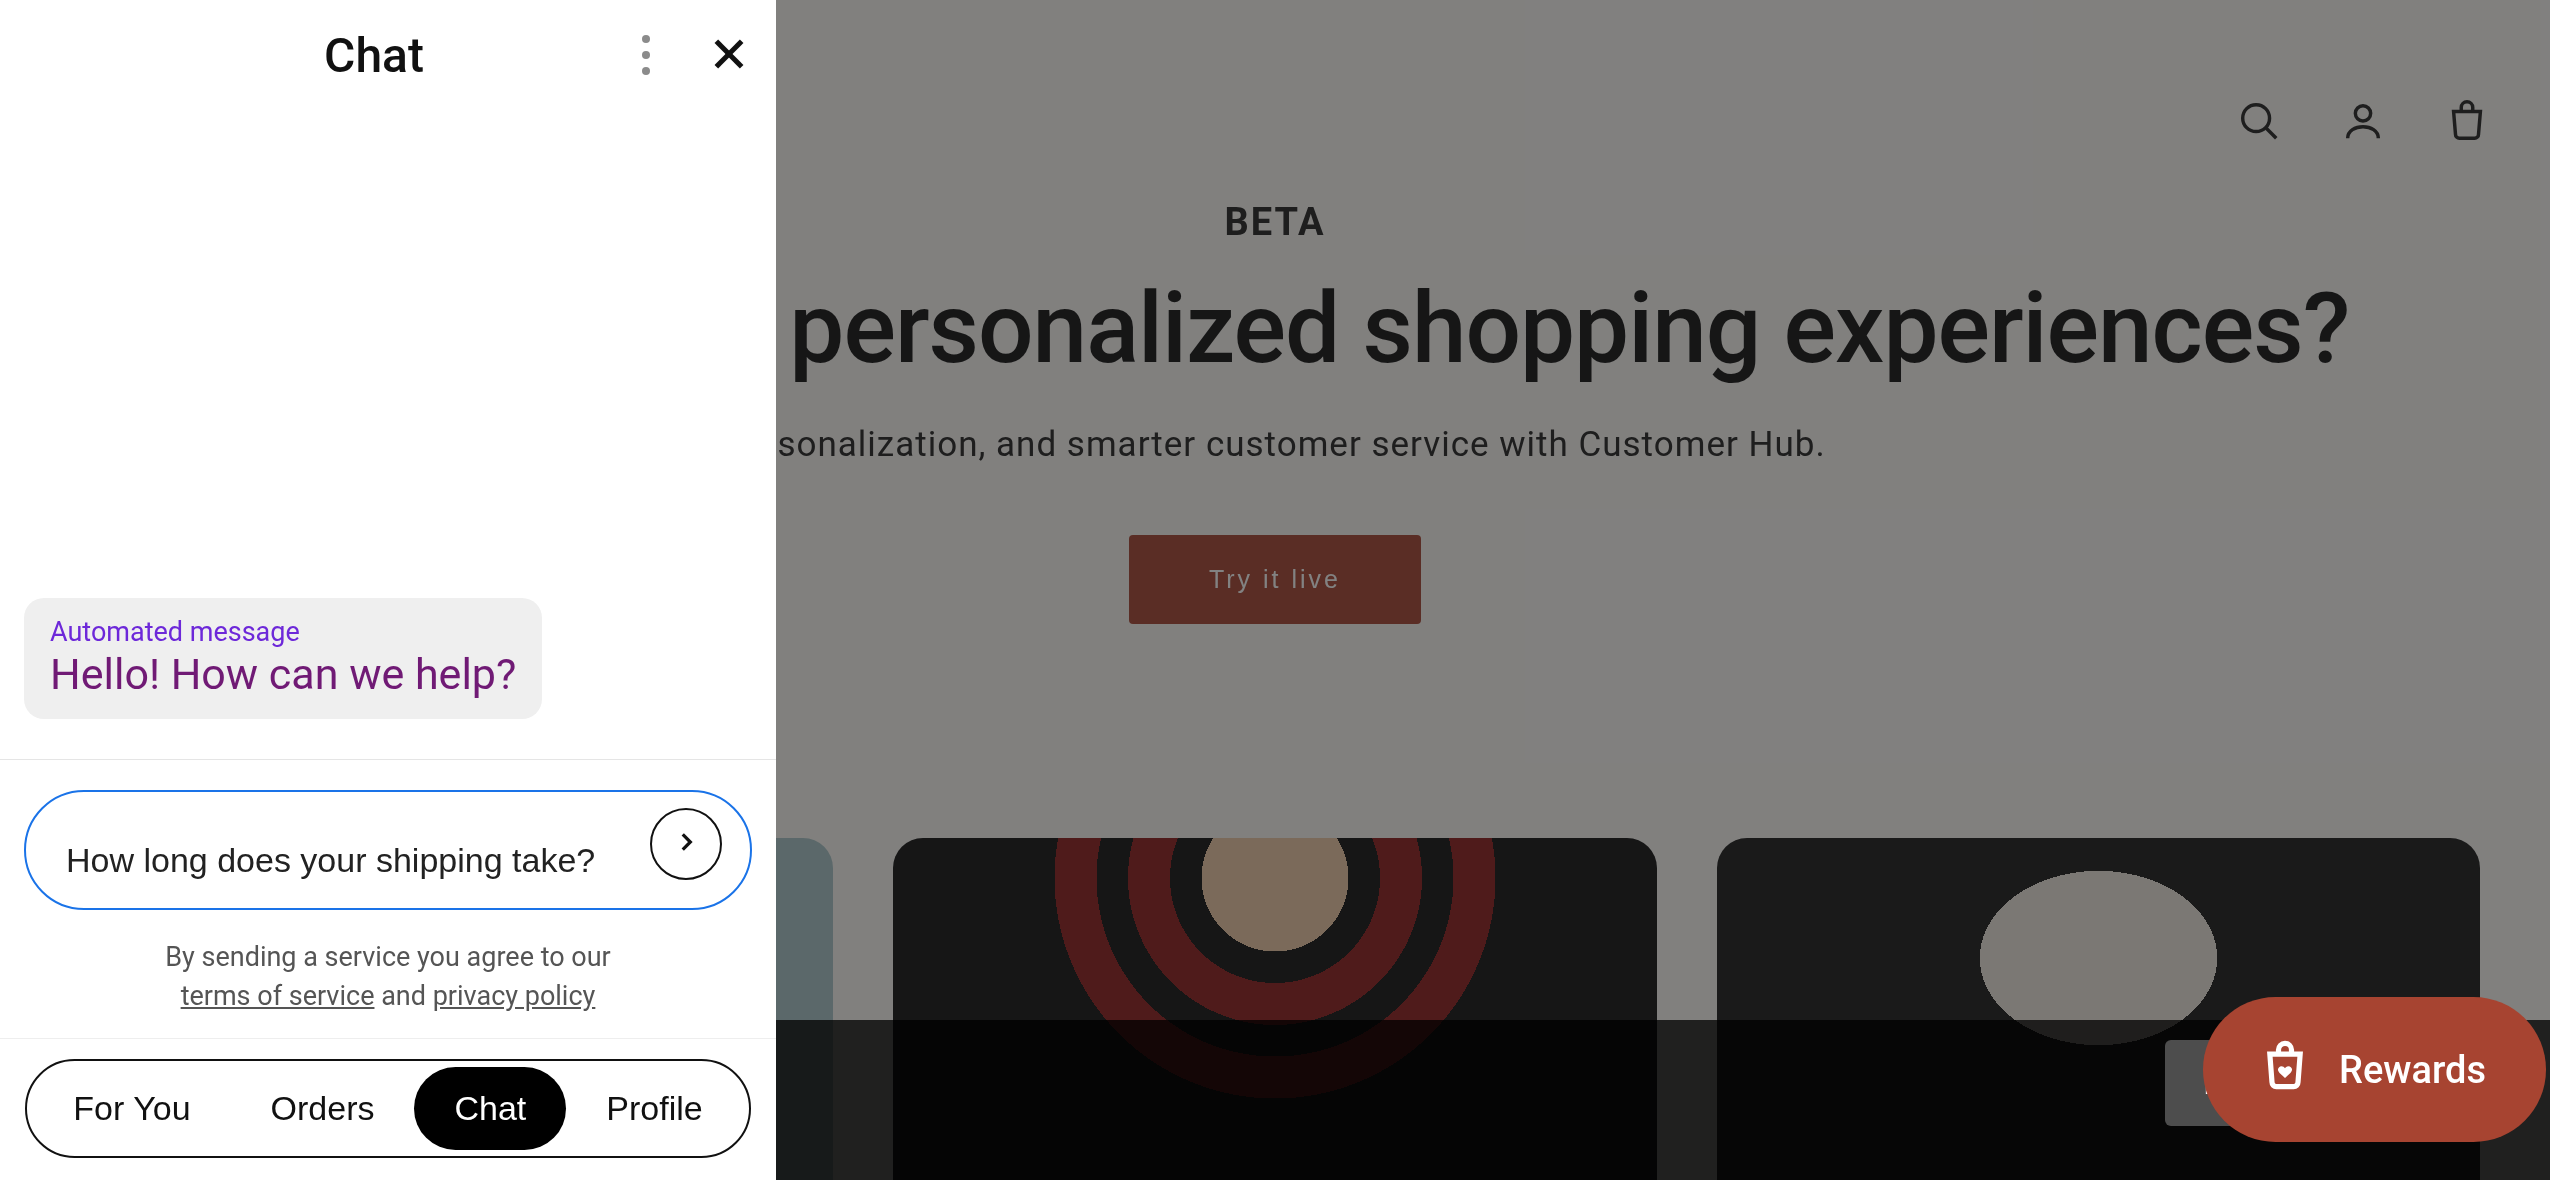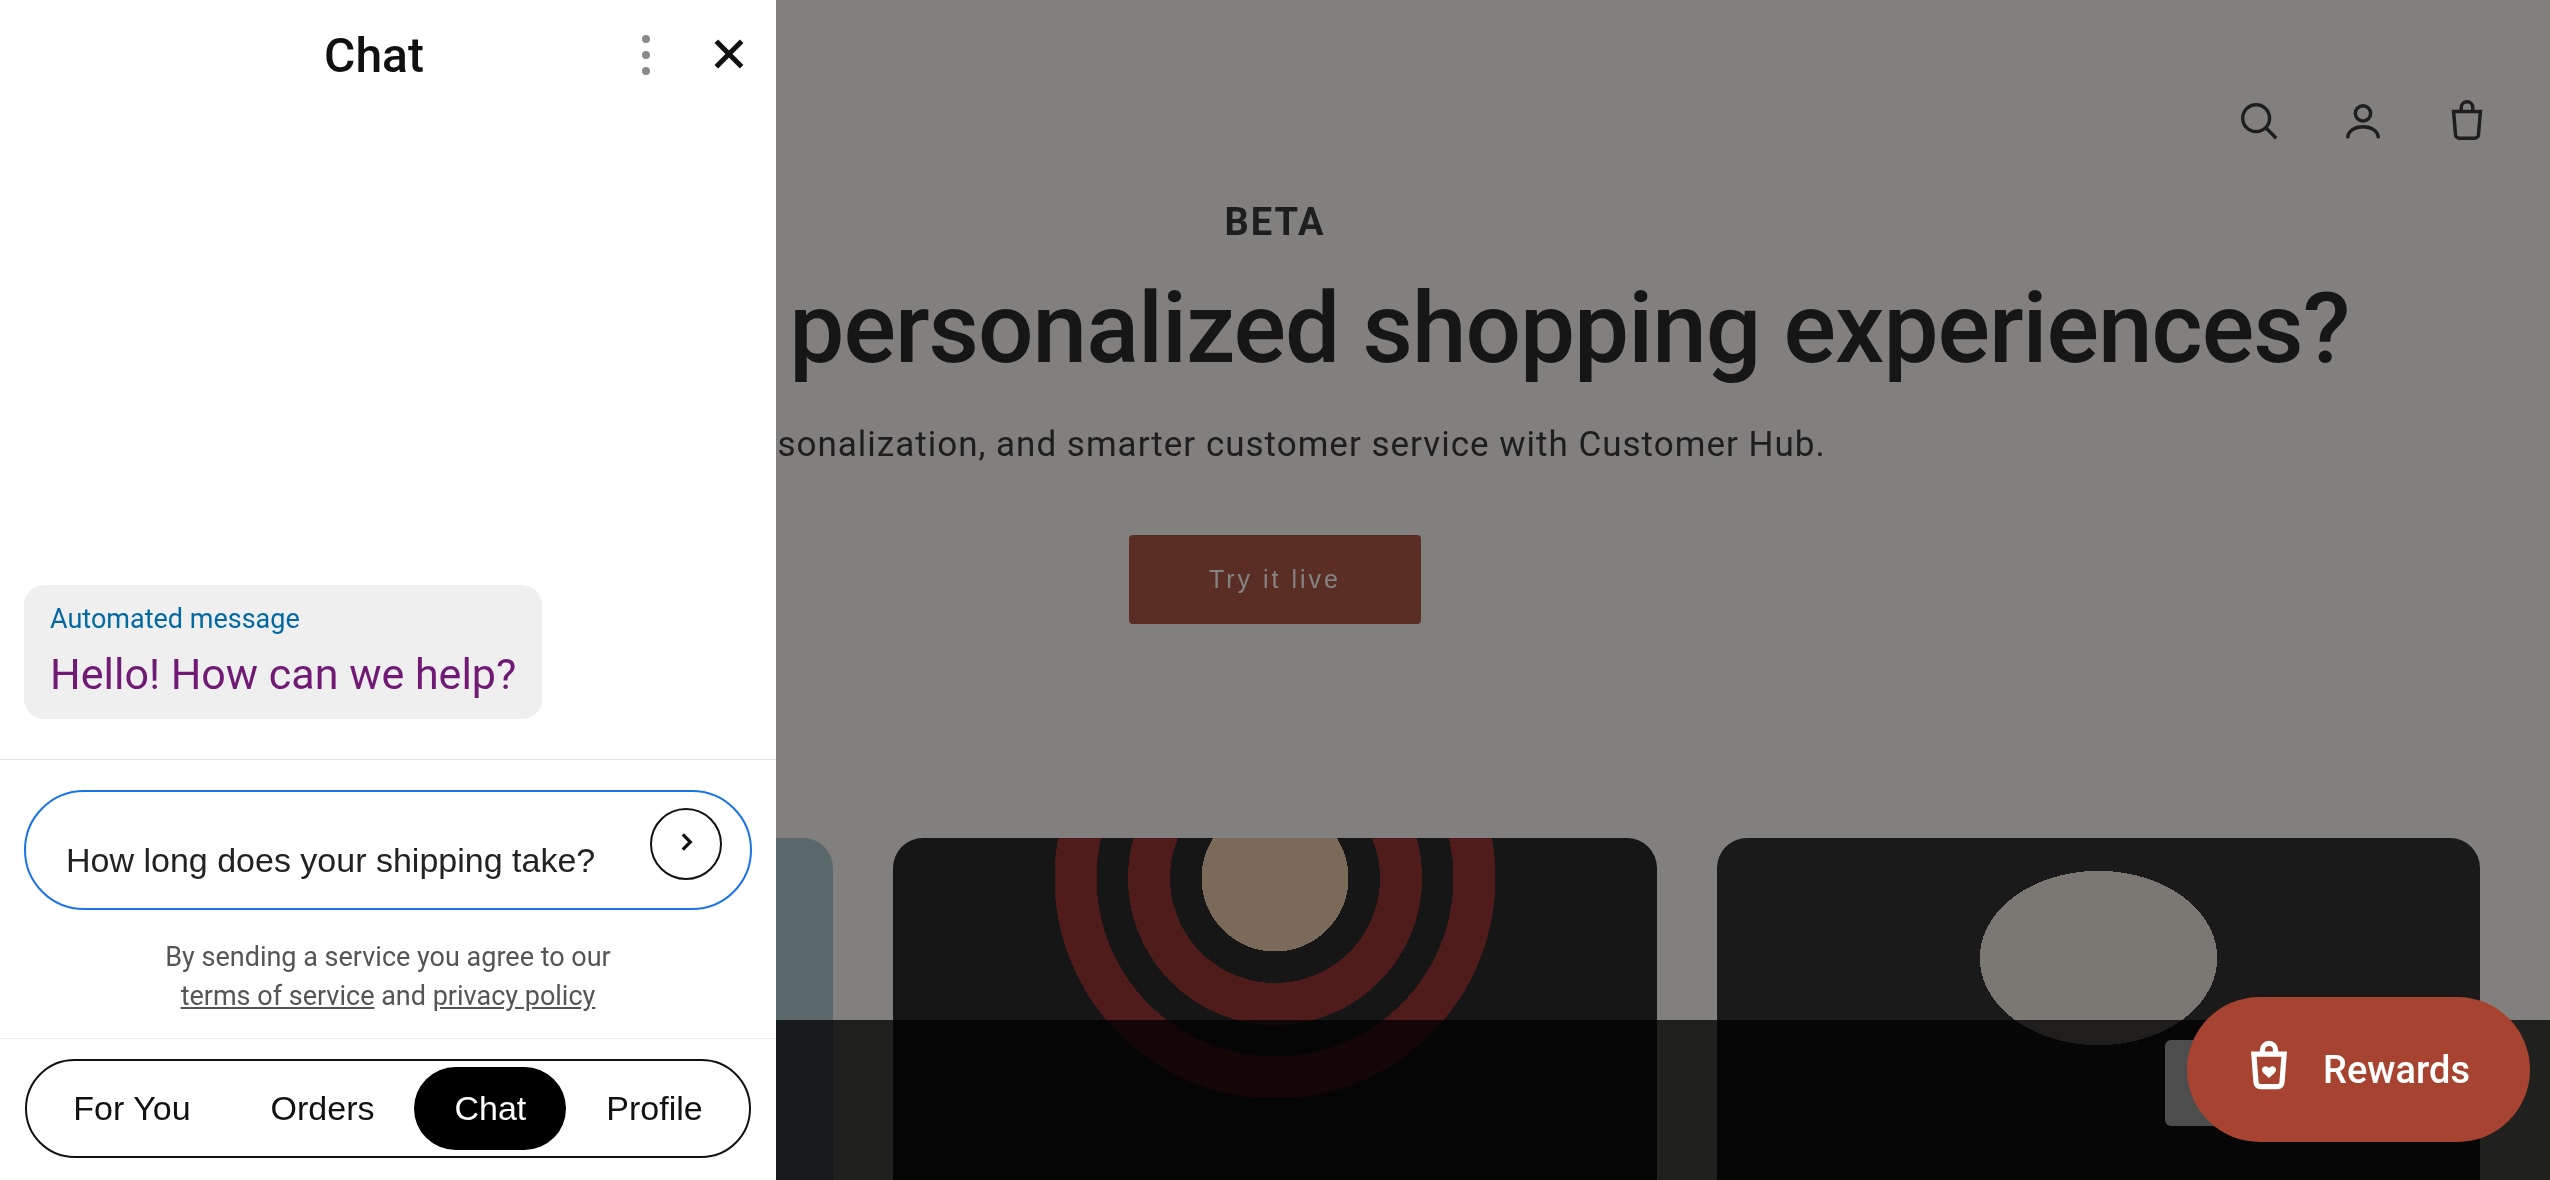--- a/index.html
+++ b/index.html
@@ -128,7 +128,7 @@
     max-width: 560px;
     margin-bottom: 40px;
   }
-  .msg-label { font-size: 27px; color: #0369a1; margin-bottom: 14px; }
+  .msg-label { font-size: 27px; color: #6d28d9; margin-bottom: 1px; }
   .msg-text { font-size: 43px; color: #701a75; }
 
   .chat-divider { height:1px; background:#e5e5e5; margin: 0 -24px 30px -24px; }

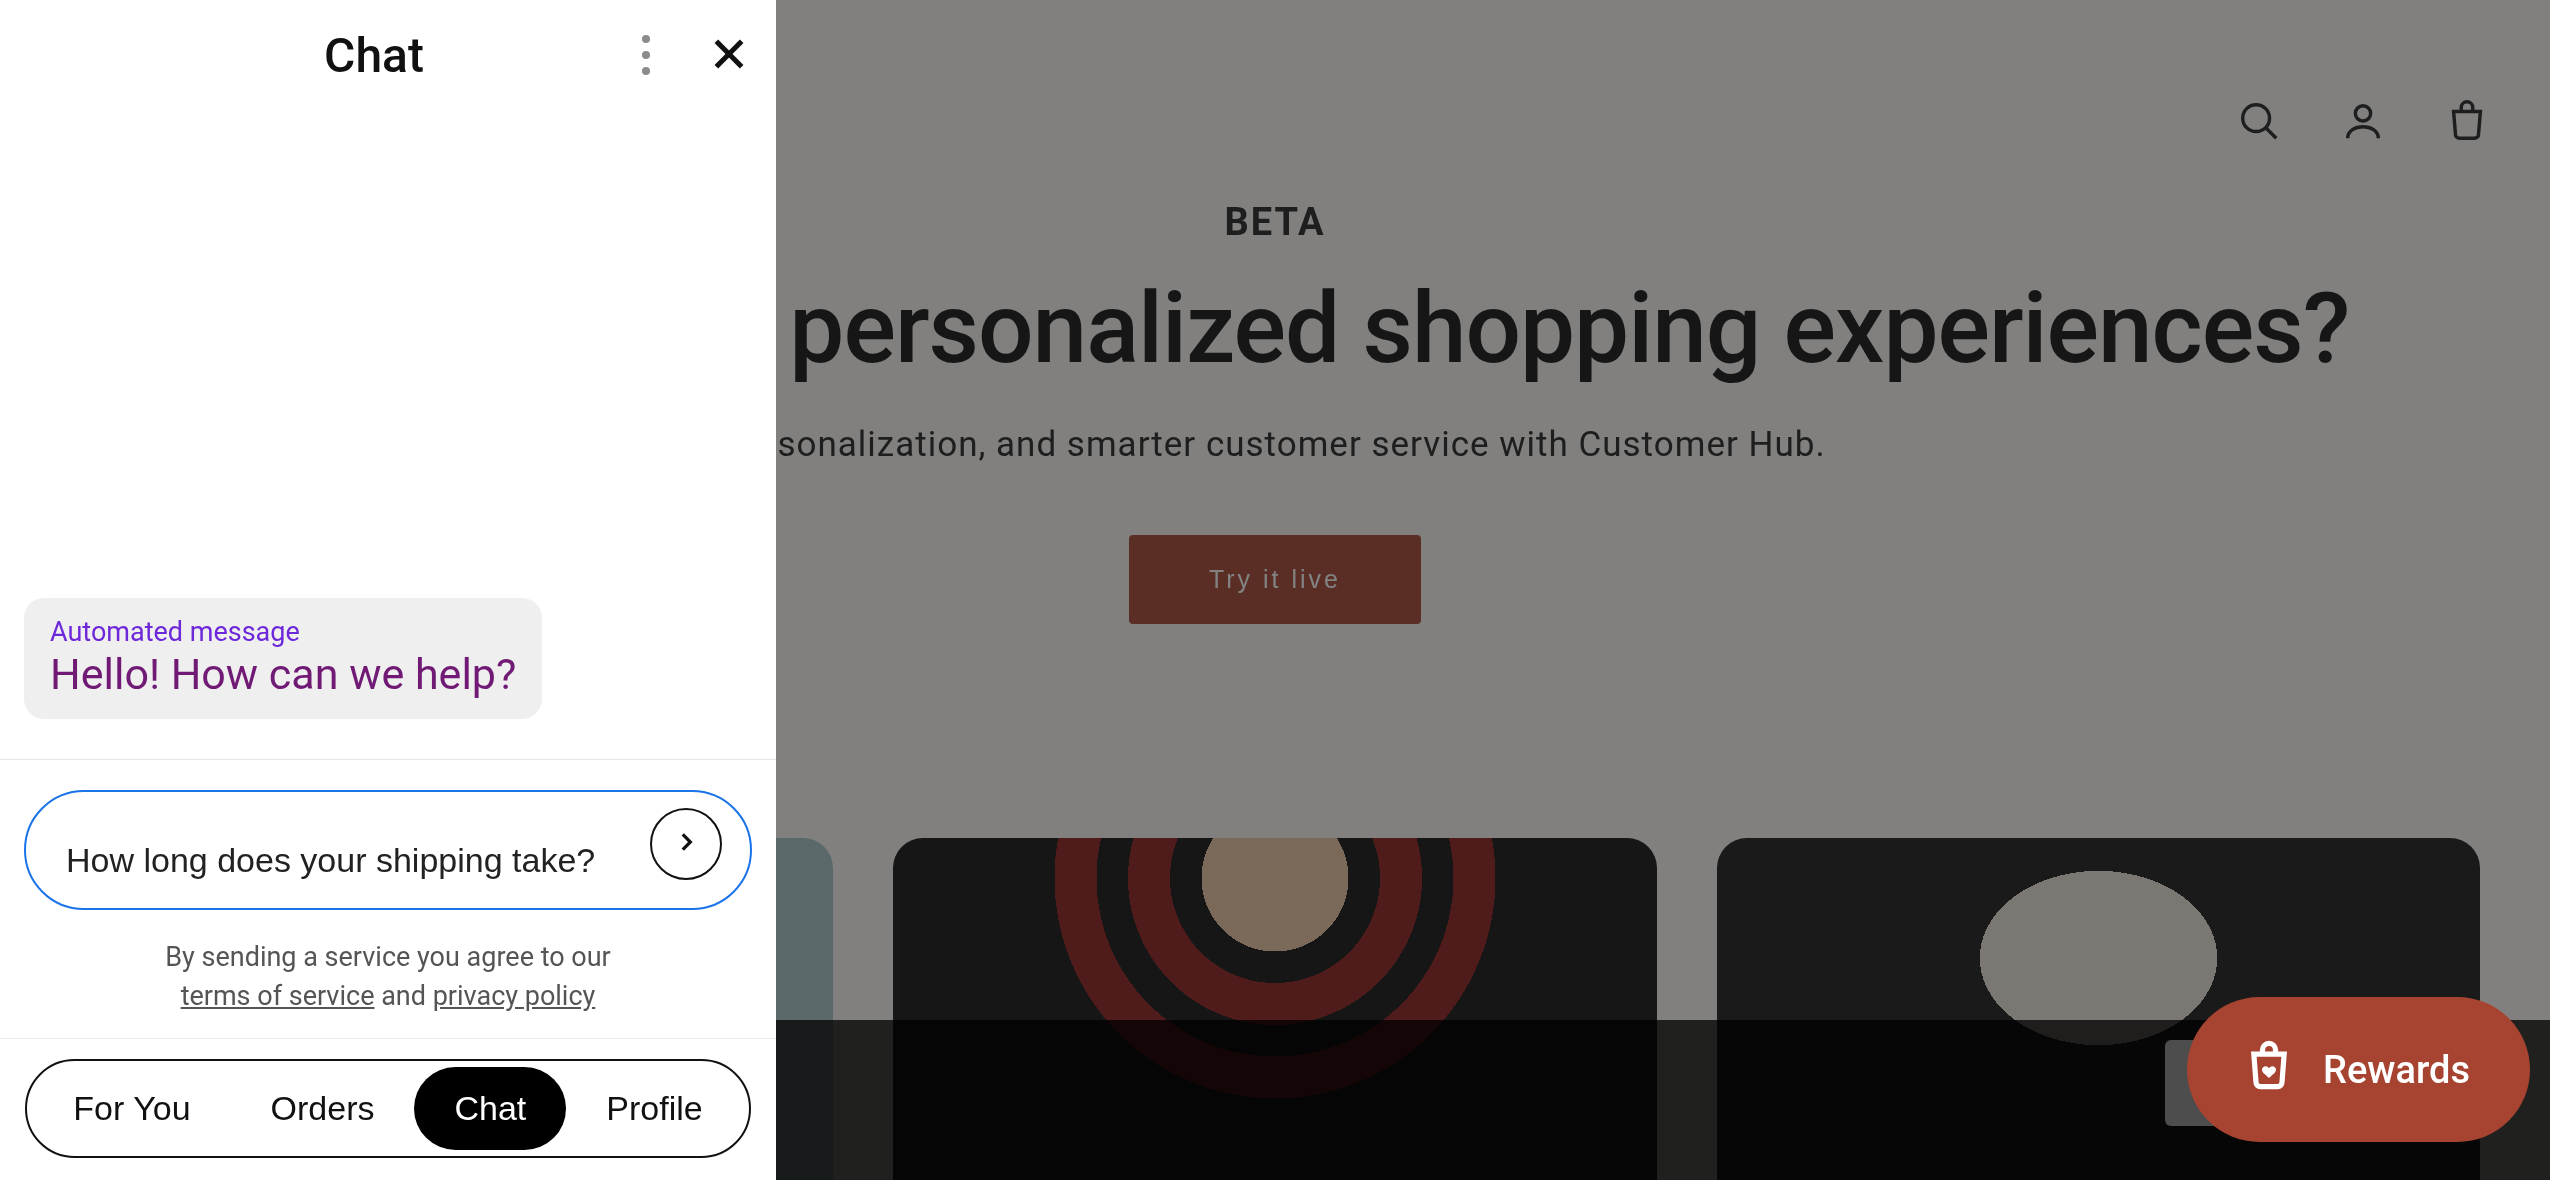--- a/index.html
+++ b/index.html
@@ -80,7 +80,7 @@
   }
 
   .rewards-pill {
-    position: absolute; right: 20px; bottom: 38px;
+    position: absolute; right: 4px; bottom: 38px;
     background: #a74431; color: #fff;
     border-radius: 80px;
     padding: 42px 60px 42px 56px;

